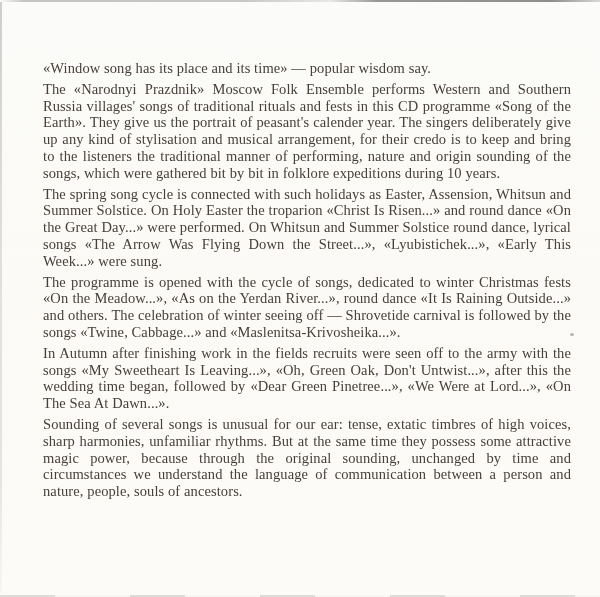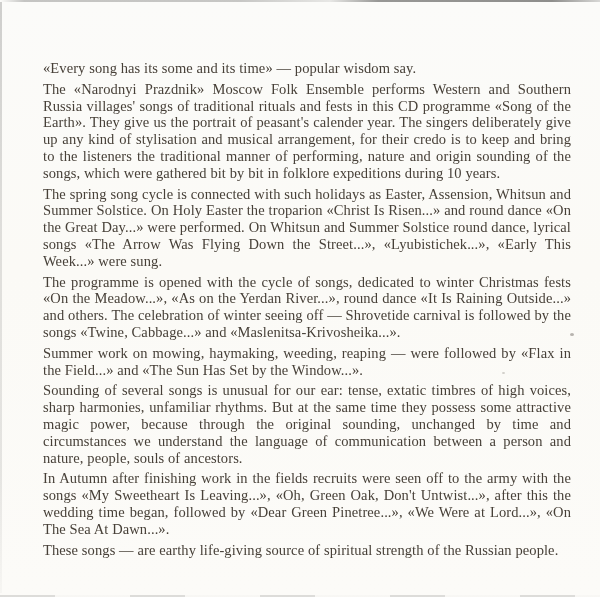--- a/index.html
+++ b/index.html
@@ -85,7 +85,7 @@
   <div class="speck speck-2"></div>
 
   <div class="text-block">
-    <p class="para">«Every song has its some and its time» — popular wisdom say.</p>
+    <p class="para">«Window song has its place and its time» — popular wisdom say.</p>
     <p class="para">The «Narodnyi Prazdnik» Moscow Folk Ensemble  performs Western and Southern Russia villages' songs of traditional rituals and fests in this CD programme «Song of the Earth». They give us the portrait of peasant's calender year. The singers deliberately give up any kind of stylisation and musical arrangement, for their credo is to keep and bring to the listeners the traditional manner of performing, nature and origin sounding of the songs, which were gathered bit by bit  in folklore expeditions during 10 years.</p>
     <p class="para">The spring song cycle is connected with such holidays as Easter, Assension, Whitsun and Summer Solstice. On Holy Easter the troparion «Christ Is Risen...» and round dance «On the Great Day...» were performed. On Whitsun and Summer Solstice round dance, lyrical songs «The Arrow Was Flying Down the Street...», «Lyubistichek...», «Early This Week...» were sung.</p>
     <p class="para">The programme is opened with the cycle of songs, dedicated to winter Christmas fests «On the Meadow...», «As on the Yerdan River...», round dance «It Is Raining Outside...» and others. The celebration of winter seeing off  — Shrovetide carnival is followed by the songs «Twine, Cabbage...» and «Maslenitsa-Krivosheika...».</p>

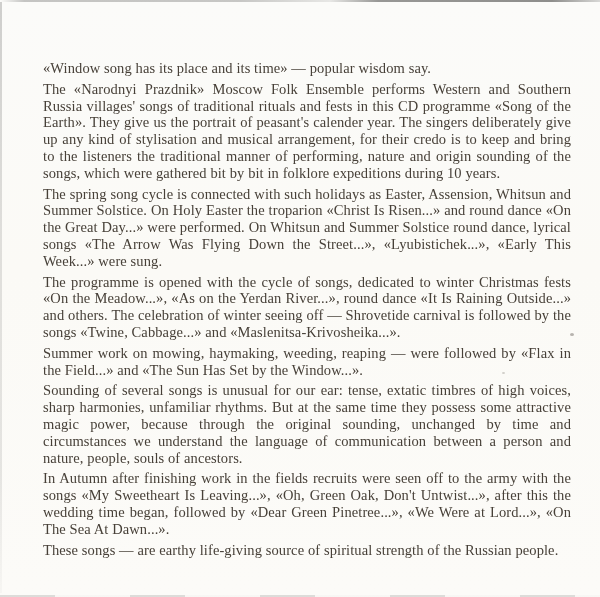--- a/index.html
+++ b/index.html
@@ -89,7 +89,6 @@
     <p class="para">The «Narodnyi Prazdnik» Moscow Folk Ensemble  performs Western and Southern Russia villages' songs of traditional rituals and fests in this CD programme «Song of the Earth». They give us the portrait of peasant's calender year. The singers deliberately give up any kind of stylisation and musical arrangement, for their credo is to keep and bring to the listeners the traditional manner of performing, nature and origin sounding of the songs, which were gathered bit by bit  in folklore expeditions during 10 years.</p>
     <p class="para">The spring song cycle is connected with such holidays as Easter, Assension, Whitsun and Summer Solstice. On Holy Easter the troparion «Christ Is Risen...» and round dance «On the Great Day...» were performed. On Whitsun and Summer Solstice round dance, lyrical songs «The Arrow Was Flying Down the Street...», «Lyubistichek...», «Early This Week...» were sung.</p>
     <p class="para">The programme is opened with the cycle of songs, dedicated to winter Christmas fests «On the Meadow...», «As on the Yerdan River...», round dance «It Is Raining Outside...» and others. The celebration of winter seeing off  — Shrovetide carnival is followed by the songs «Twine, Cabbage...» and «Maslenitsa-Krivosheika...».</p>
-    <p class="para">Summer work on mowing, haymaking, weeding, reaping — were followed by «Flax in the Field...» and «The Sun Has Set by the Window...».</p>
     <p class="para">Sounding of several songs is unusual for our ear: tense, extatic timbres of high voices, sharp harmonies, unfamiliar rhythms. But at the same time they possess some attractive magic power, because through the original sounding, unchanged by time and circumstances we understand the language of communication between a person and nature, people, souls of ancestors.</p>
     <p class="para">In Autumn after finishing work in the fields recruits were seen off to the army with the songs «My Sweetheart Is Leaving...», «Oh, Green Oak, Don't Untwist...», after this the wedding time began, followed by «Dear Green Pinetree...», «We Were at Lord...», «On The Sea At Dawn...».</p>
     <p class="para">These songs — are earthy life-giving source of spiritual strength of the Russian people.</p>

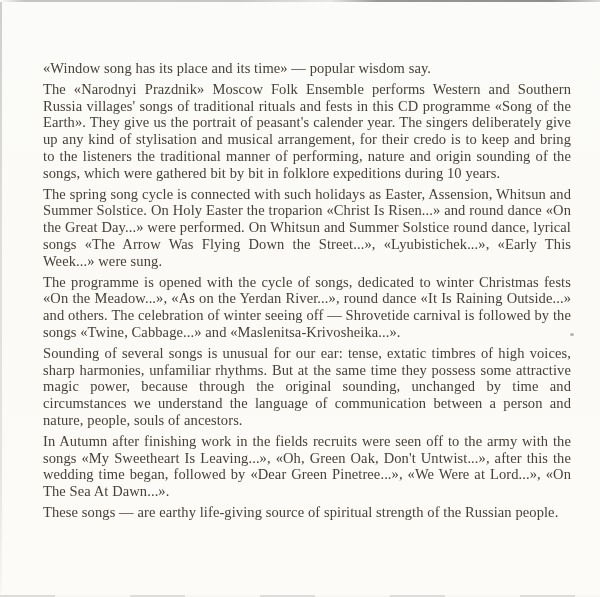--- a/index.html
+++ b/index.html
@@ -89,8 +89,8 @@
     <p class="para">The «Narodnyi Prazdnik» Moscow Folk Ensemble  performs Western and Southern Russia villages' songs of traditional rituals and fests in this CD programme «Song of the Earth». They give us the portrait of peasant's calender year. The singers deliberately give up any kind of stylisation and musical arrangement, for their credo is to keep and bring to the listeners the traditional manner of performing, nature and origin sounding of the songs, which were gathered bit by bit  in folklore expeditions during 10 years.</p>
     <p class="para">The spring song cycle is connected with such holidays as Easter, Assension, Whitsun and Summer Solstice. On Holy Easter the troparion «Christ Is Risen...» and round dance «On the Great Day...» were performed. On Whitsun and Summer Solstice round dance, lyrical songs «The Arrow Was Flying Down the Street...», «Lyubistichek...», «Early This Week...» were sung.</p>
     <p class="para">The programme is opened with the cycle of songs, dedicated to winter Christmas fests «On the Meadow...», «As on the Yerdan River...», round dance «It Is Raining Outside...» and others. The celebration of winter seeing off  — Shrovetide carnival is followed by the songs «Twine, Cabbage...» and «Maslenitsa-Krivosheika...».</p>
+    <p class="para">In Autumn after finishing work in the fields recruits were seen off to the army with the songs «My Sweetheart Is Leaving...», «Oh, Green Oak, Don't Untwist...», after this the wedding time began, followed by «Dear Green Pinetree...», «We Were at Lord...», «On The Sea At Dawn...».</p>
     <p class="para">Sounding of several songs is unusual for our ear: tense, extatic timbres of high voices, sharp harmonies, unfamiliar rhythms. But at the same time they possess some attractive magic power, because through the original sounding, unchanged by time and circumstances we understand the language of communication between a person and nature, people, souls of ancestors.</p>
-    <p class="para">In Autumn after finishing work in the fields recruits were seen off to the army with the songs «My Sweetheart Is Leaving...», «Oh, Green Oak, Don't Untwist...», after this the wedding time began, followed by «Dear Green Pinetree...», «We Were at Lord...», «On The Sea At Dawn...».</p>
     <p class="para">These songs — are earthy life-giving source of spiritual strength of the Russian people.</p>
   </div>
 </div>

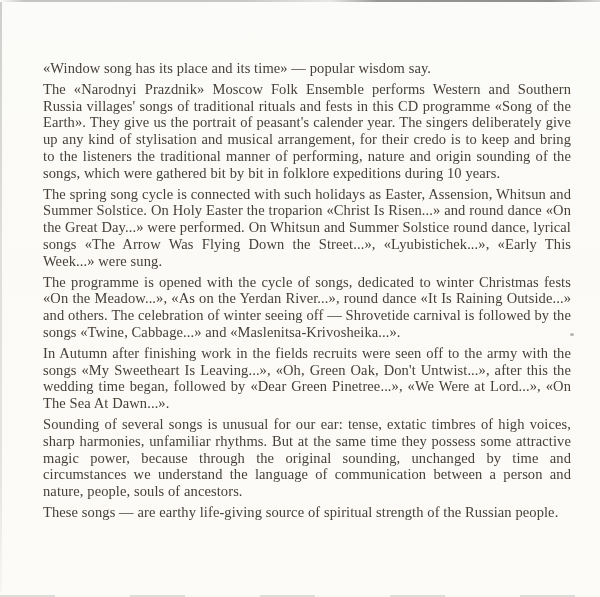--- a/index.html
+++ b/index.html
@@ -91,7 +91,6 @@
     <p class="para">The programme is opened with the cycle of songs, dedicated to winter Christmas fests «On the Meadow...», «As on the Yerdan River...», round dance «It Is Raining Outside...» and others. The celebration of winter seeing off  — Shrovetide carnival is followed by the songs «Twine, Cabbage...» and «Maslenitsa-Krivosheika...».</p>
     <p class="para">In Autumn after finishing work in the fields recruits were seen off to the army with the songs «My Sweetheart Is Leaving...», «Oh, Green Oak, Don't Untwist...», after this the wedding time began, followed by «Dear Green Pinetree...», «We Were at Lord...», «On The Sea At Dawn...».</p>
     <p class="para">Sounding of several songs is unusual for our ear: tense, extatic timbres of high voices, sharp harmonies, unfamiliar rhythms. But at the same time they possess some attractive magic power, because through the original sounding, unchanged by time and circumstances we understand the language of communication between a person and nature, people, souls of ancestors.</p>
-    <p class="para">These songs — are earthy life-giving source of spiritual strength of the Russian people.</p>
   </div>
 </div>
 

